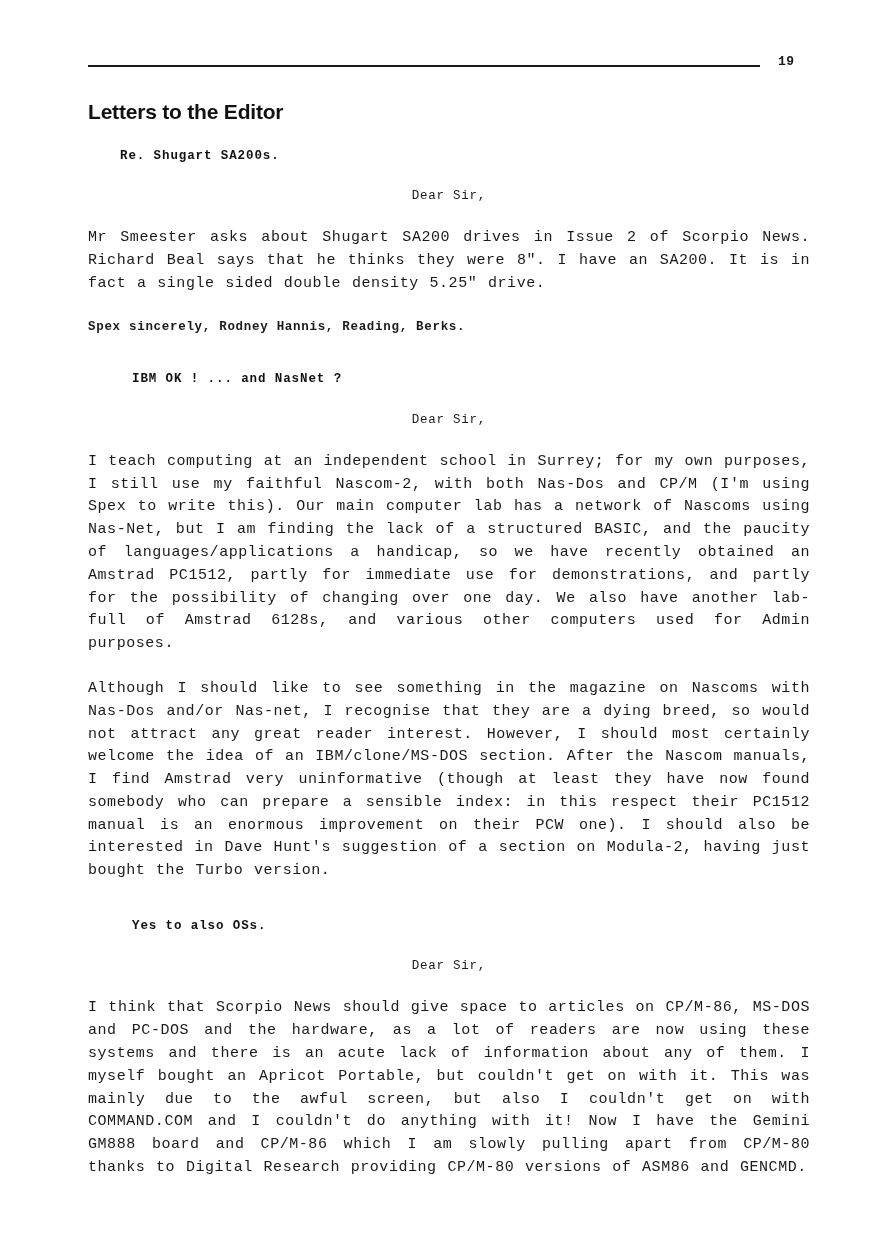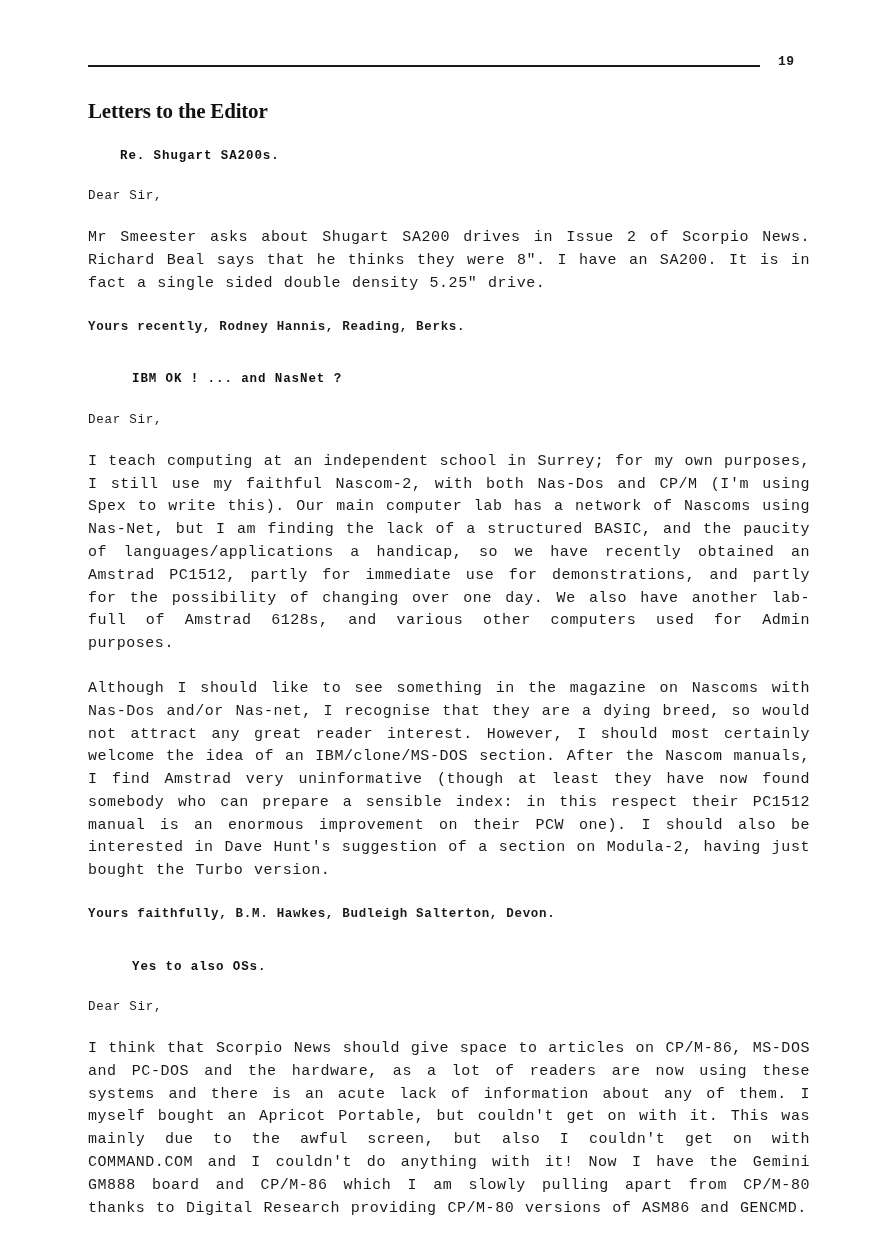--- a/index.html
+++ b/index.html
@@ -60,7 +60,7 @@
   }
 
   .section-title {
-    font-family: Liberation Serif, serif;
+    font-family: Liberation Sans, sans-serif;
     font-size: 21px;
     font-weight: bold;
     letter-spacing: -0.2px;

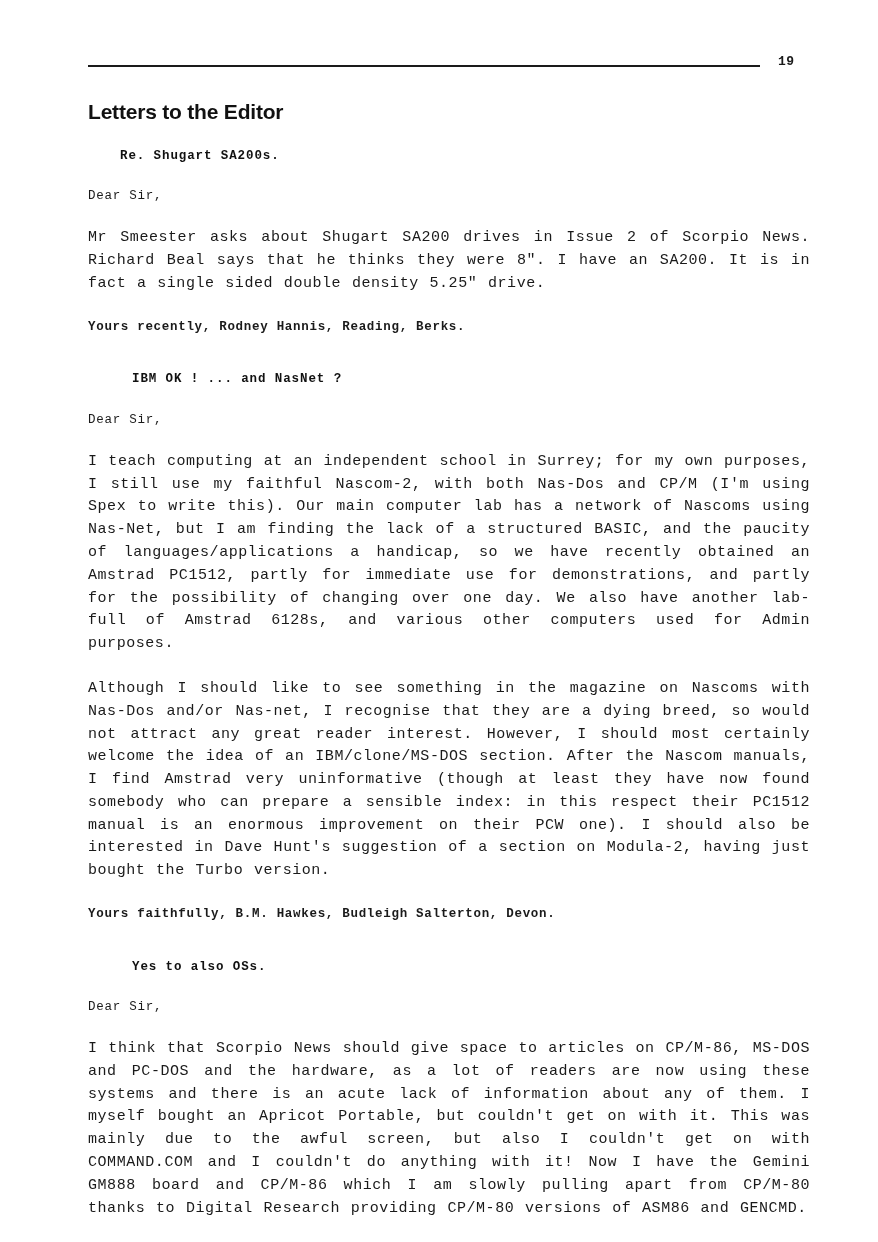--- a/index.html
+++ b/index.html
@@ -88,6 +88,7 @@
     letter-spacing: 0.75px;
     line-height: 1.45;
     margin: 0 0 22px 0;
+    text-align: center;
   }
 
   p.body-para {

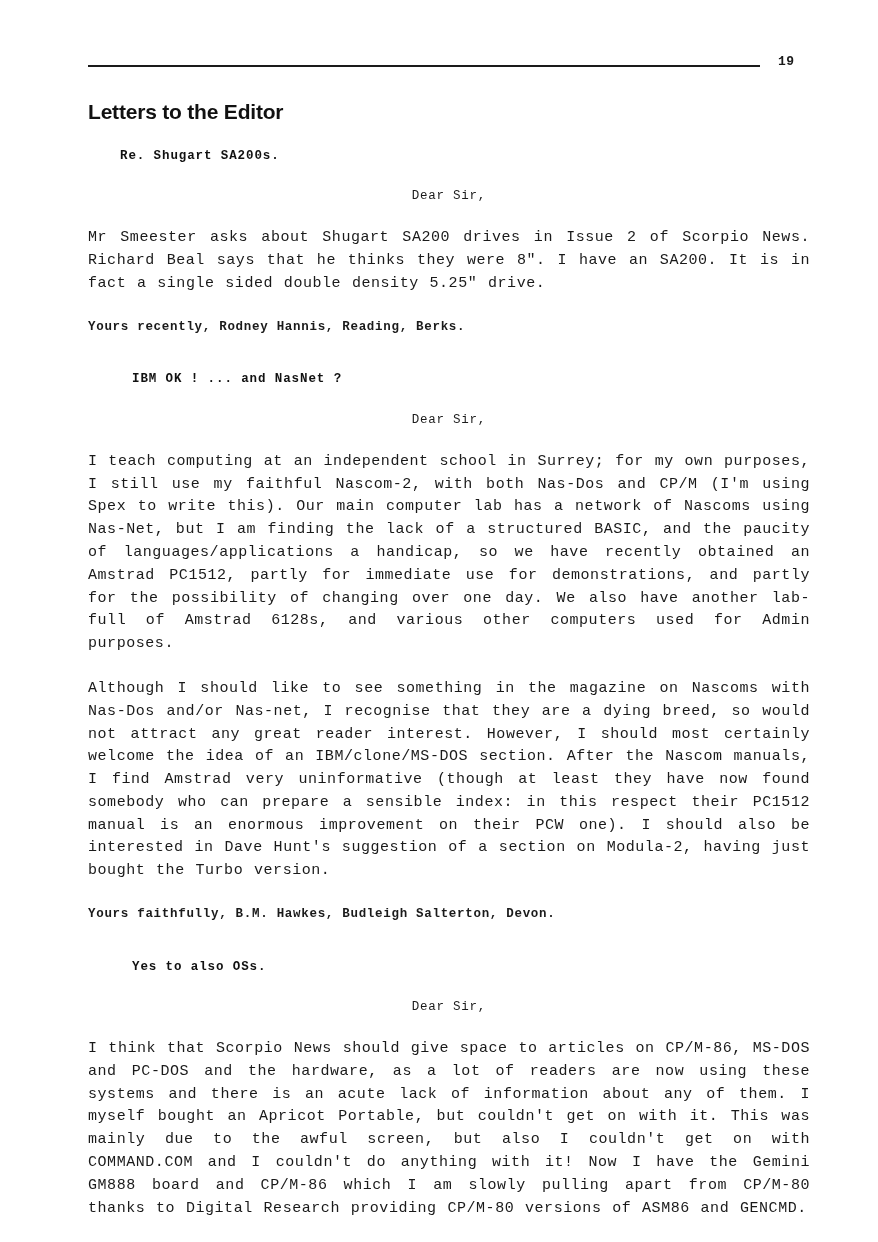--- a/index.html
+++ b/index.html
@@ -133,7 +133,7 @@
       <div class="letter-subject">Re. Shugart SA200s.</div>
       <div class="salutation">Dear Sir,</div>
       <p class="body-para">Mr Smeester asks about Shugart SA200 drives in Issue 2 of Scorpio News.  Richard Beal says that he thinks they were 8".  I have an SA200.  It is in fact a single sided double density 5.25" drive.</p>
-      <div class="signoff">Yours recently, Rodney Hannis, Reading, Berks.</div>
+      <div class="signoff">Spex sincerely, Rodney Hannis, Reading, Berks.</div>
     </div>
 
     <div class="letter">

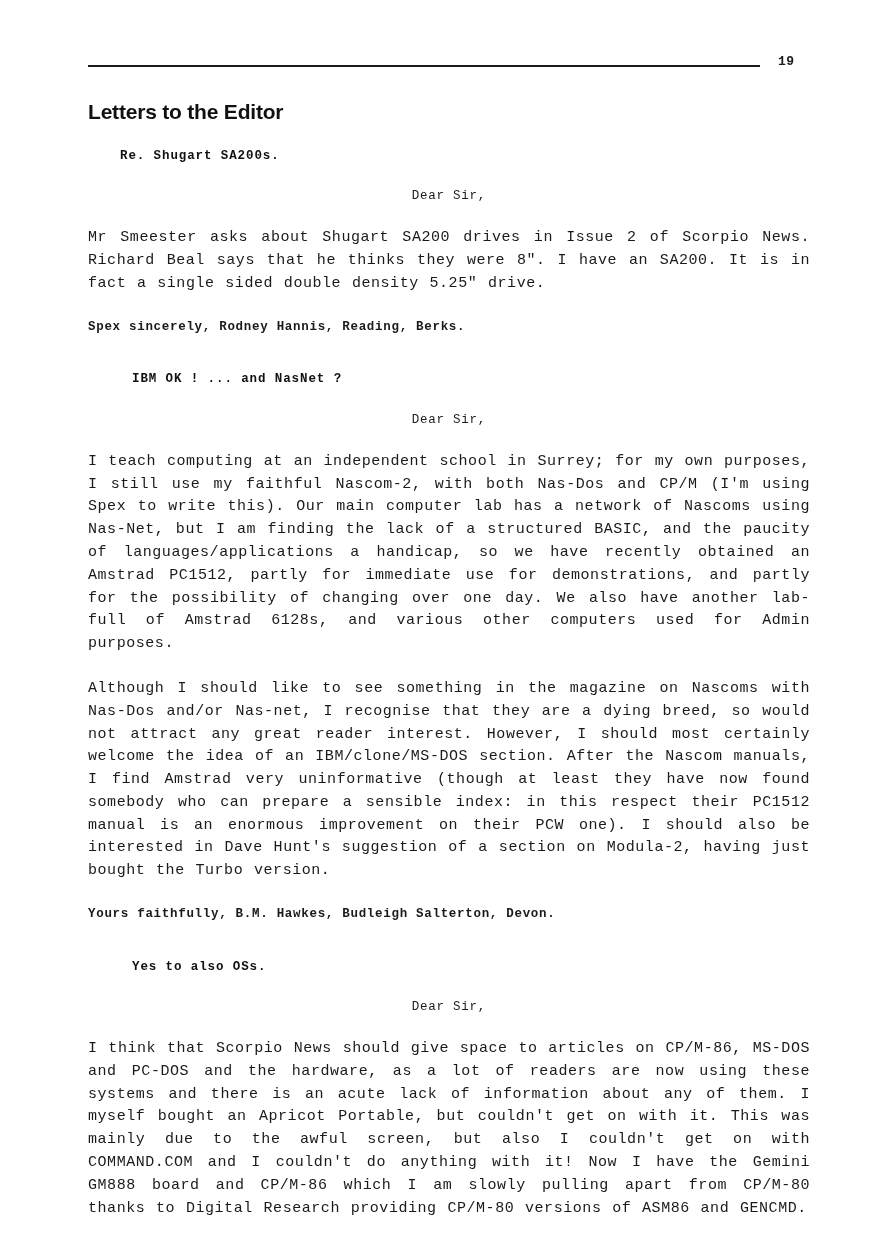--- a/index.html
+++ b/index.html
@@ -141,7 +141,6 @@
       <div class="salutation">Dear Sir,</div>
       <p class="body-para">I teach computing at an independent school in Surrey; for my own purposes, I still use my faithful Nascom-2, with both Nas-Dos and CP/M (I'm using Spex to write this).  Our main computer lab has a network of Nascoms using Nas-Net, but I am finding the lack of a structured BASIC, and the paucity of languages/applications a handicap, so we have recently obtained an Amstrad PC1512, partly for immediate use for demonstrations, and partly for the possibility of changing over one day.  We also have another lab-full of Amstrad 6128s, and various other computers used for Admin purposes.</p>
       <p class="body-para">Although I should like to see something in the magazine on Nascoms with Nas-Dos and/or Nas-net, I recognise that they are a dying breed, so would not attract any great reader interest.  However, I should most certainly welcome the idea of an IBM/clone/MS-DOS section.  After the Nascom manuals, I find Amstrad very uninformative (though at least they have now found somebody who can prepare a sensible index: in this respect their PC1512 manual is an enormous improvement on their PCW one).  I should also be interested in Dave Hunt's suggestion of a section on Modula-2, having just bought the Turbo version.</p>
-      <div class="signoff">Yours faithfully, B.M. Hawkes, Budleigh Salterton, Devon.</div>
     </div>
 
     <div class="letter">

